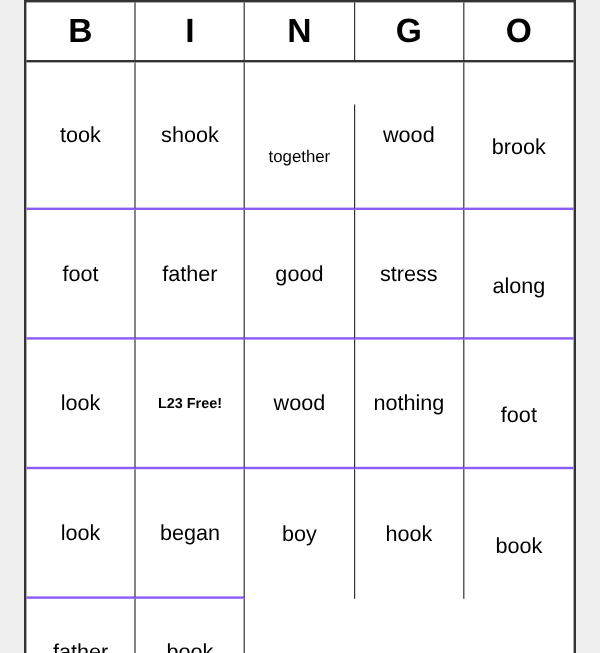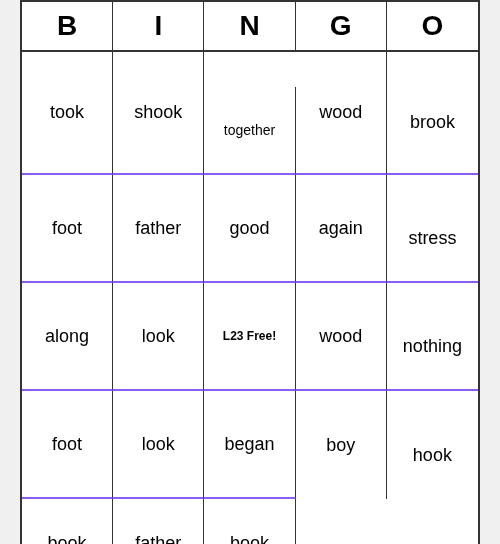--- a/index.html
+++ b/index.html
@@ -100,7 +100,6 @@
       <div class="bingo-cell">foot</div>
       <div class="bingo-cell">father</div>
       <div class="bingo-cell">good</div>
-      <div class="bingo-cell">again</div>
       <div class="bingo-cell">stress</div>
       <div class="bingo-cell">along</div>
       <div class="bingo-cell">look</div>

